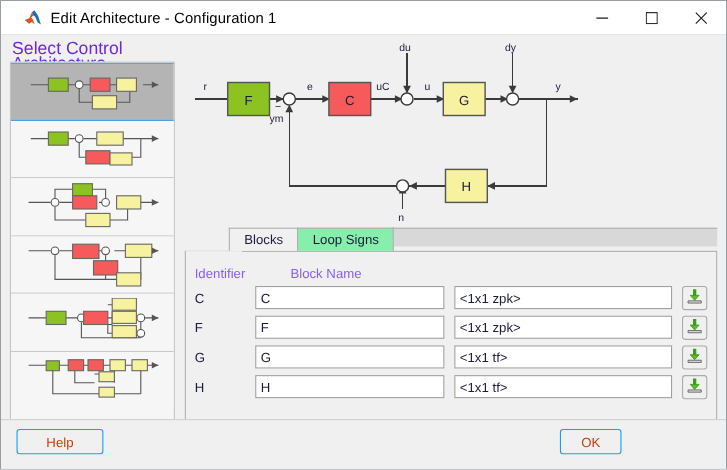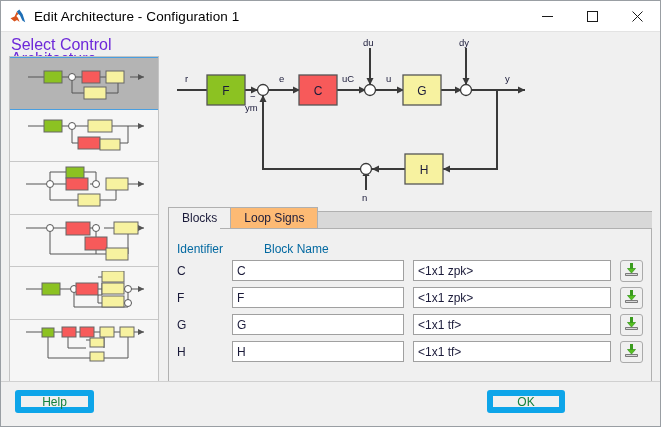--- a/index.html
+++ b/index.html
@@ -29,7 +29,7 @@
     border-bottom: 1px solid #e3e3e3;
     position: relative;
   }
-  .titlebar-left { display: flex; align-items: center; padding-left: 9px; gap: 7px; }
+  .titlebar-left { display: flex; align-items: center; padding-left: 21px; gap: 7px; }
   .ml-icon { width: 17px; height: 15px; position: relative; display:block; }
   .title-text {
     font-size: 13.5px; color: #000; letter-spacing: .1px;

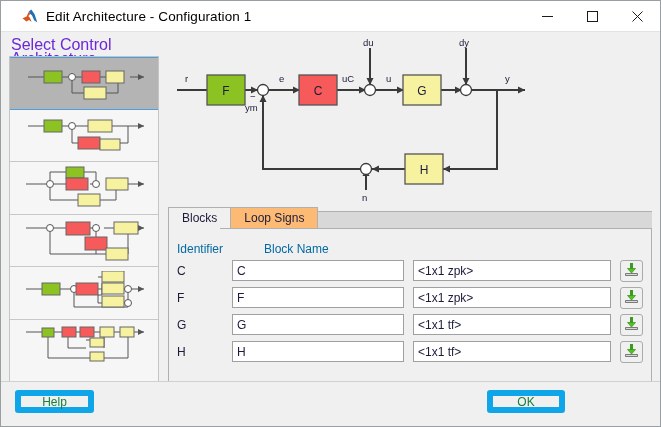--- a/index.html
+++ b/index.html
@@ -96,9 +96,9 @@
     position: absolute; left: 3px; right: 0; top: 169px; bottom: 0;
   }
   .tabstrip {
-    height: 21px; display: flex; align-items: flex-end;
+    height: 21px; display: flex; 
     background: transparent;
-    position: relative; z-index: 2;
+    position: relative; z-index: 2; margin-left: 40px;
   }
   .tab {
     height: 21px; box-sizing: border-box;

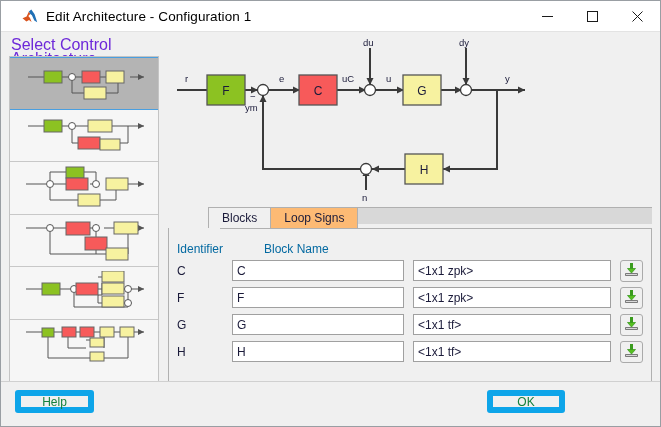--- a/index.html
+++ b/index.html
@@ -105,7 +105,7 @@
     padding: 0 13px;
     display: flex; align-items: center;
     font-size: 12px; color: #1b1b3a;
-    background: #fdba74;
+    background: #86efac;
     border: 1px solid #b0b0b0;
     border-bottom: none;
     margin-right: -1px;

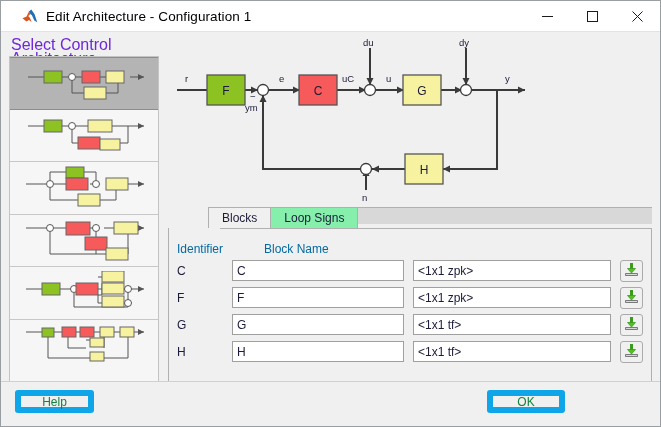--- a/index.html
+++ b/index.html
@@ -141,7 +141,7 @@
   .tbl { position: absolute; left: 8px; right: 8px; top: 12px; }
   .tbl-head {
     display: flex; align-items: center; height: 16px;
-    font-size: 12px; color: #0369a1;
+    font-size: 12px; color: #8b5cf6;
   }
   .col-id    { width: 55px; flex: 0 0 55px; }
   .col-name  { width: 181px; flex: 0 0 181px; margin-left: 32px; }

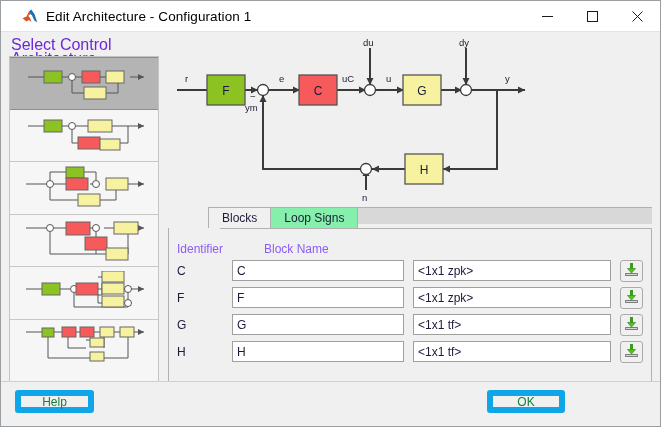--- a/index.html
+++ b/index.html
@@ -182,10 +182,10 @@
     position: absolute; top: 8px;
     height: 23px; box-sizing: border-box;
     background: #f0f0f0;
-    border: 6px solid #0ea5e9;
+    border: 1px solid #0ea5e9;
     border-radius: 3px;
     font-family: "Liberation Sans", sans-serif;
-    font-size: 12px; color: #15803d;
+    font-size: 12px; color: #c2410c;
     display: flex; align-items: center; justify-content: center;
     cursor: default;
   }

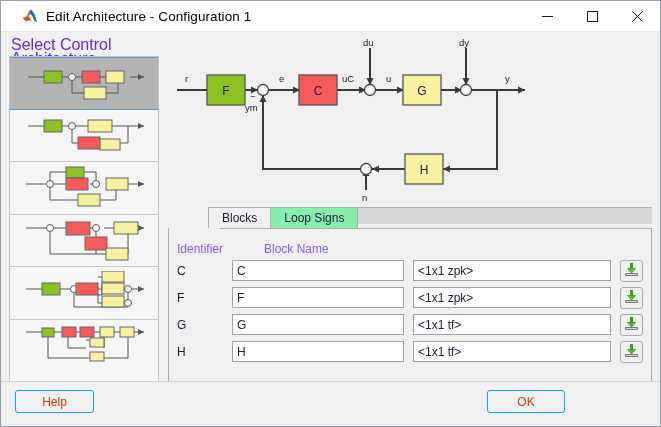--- a/index.html
+++ b/index.html
@@ -190,7 +190,7 @@
     cursor: default;
   }
   .btn-help   { left: 14px;  width: 79px; }
-  .btn-ok     { right: 95px; width: 78px; }
+  .btn-ok     { right: 95px; width: 56px; }
   .btn-cancel { right: 9px;  width: 78px; }
 
   

